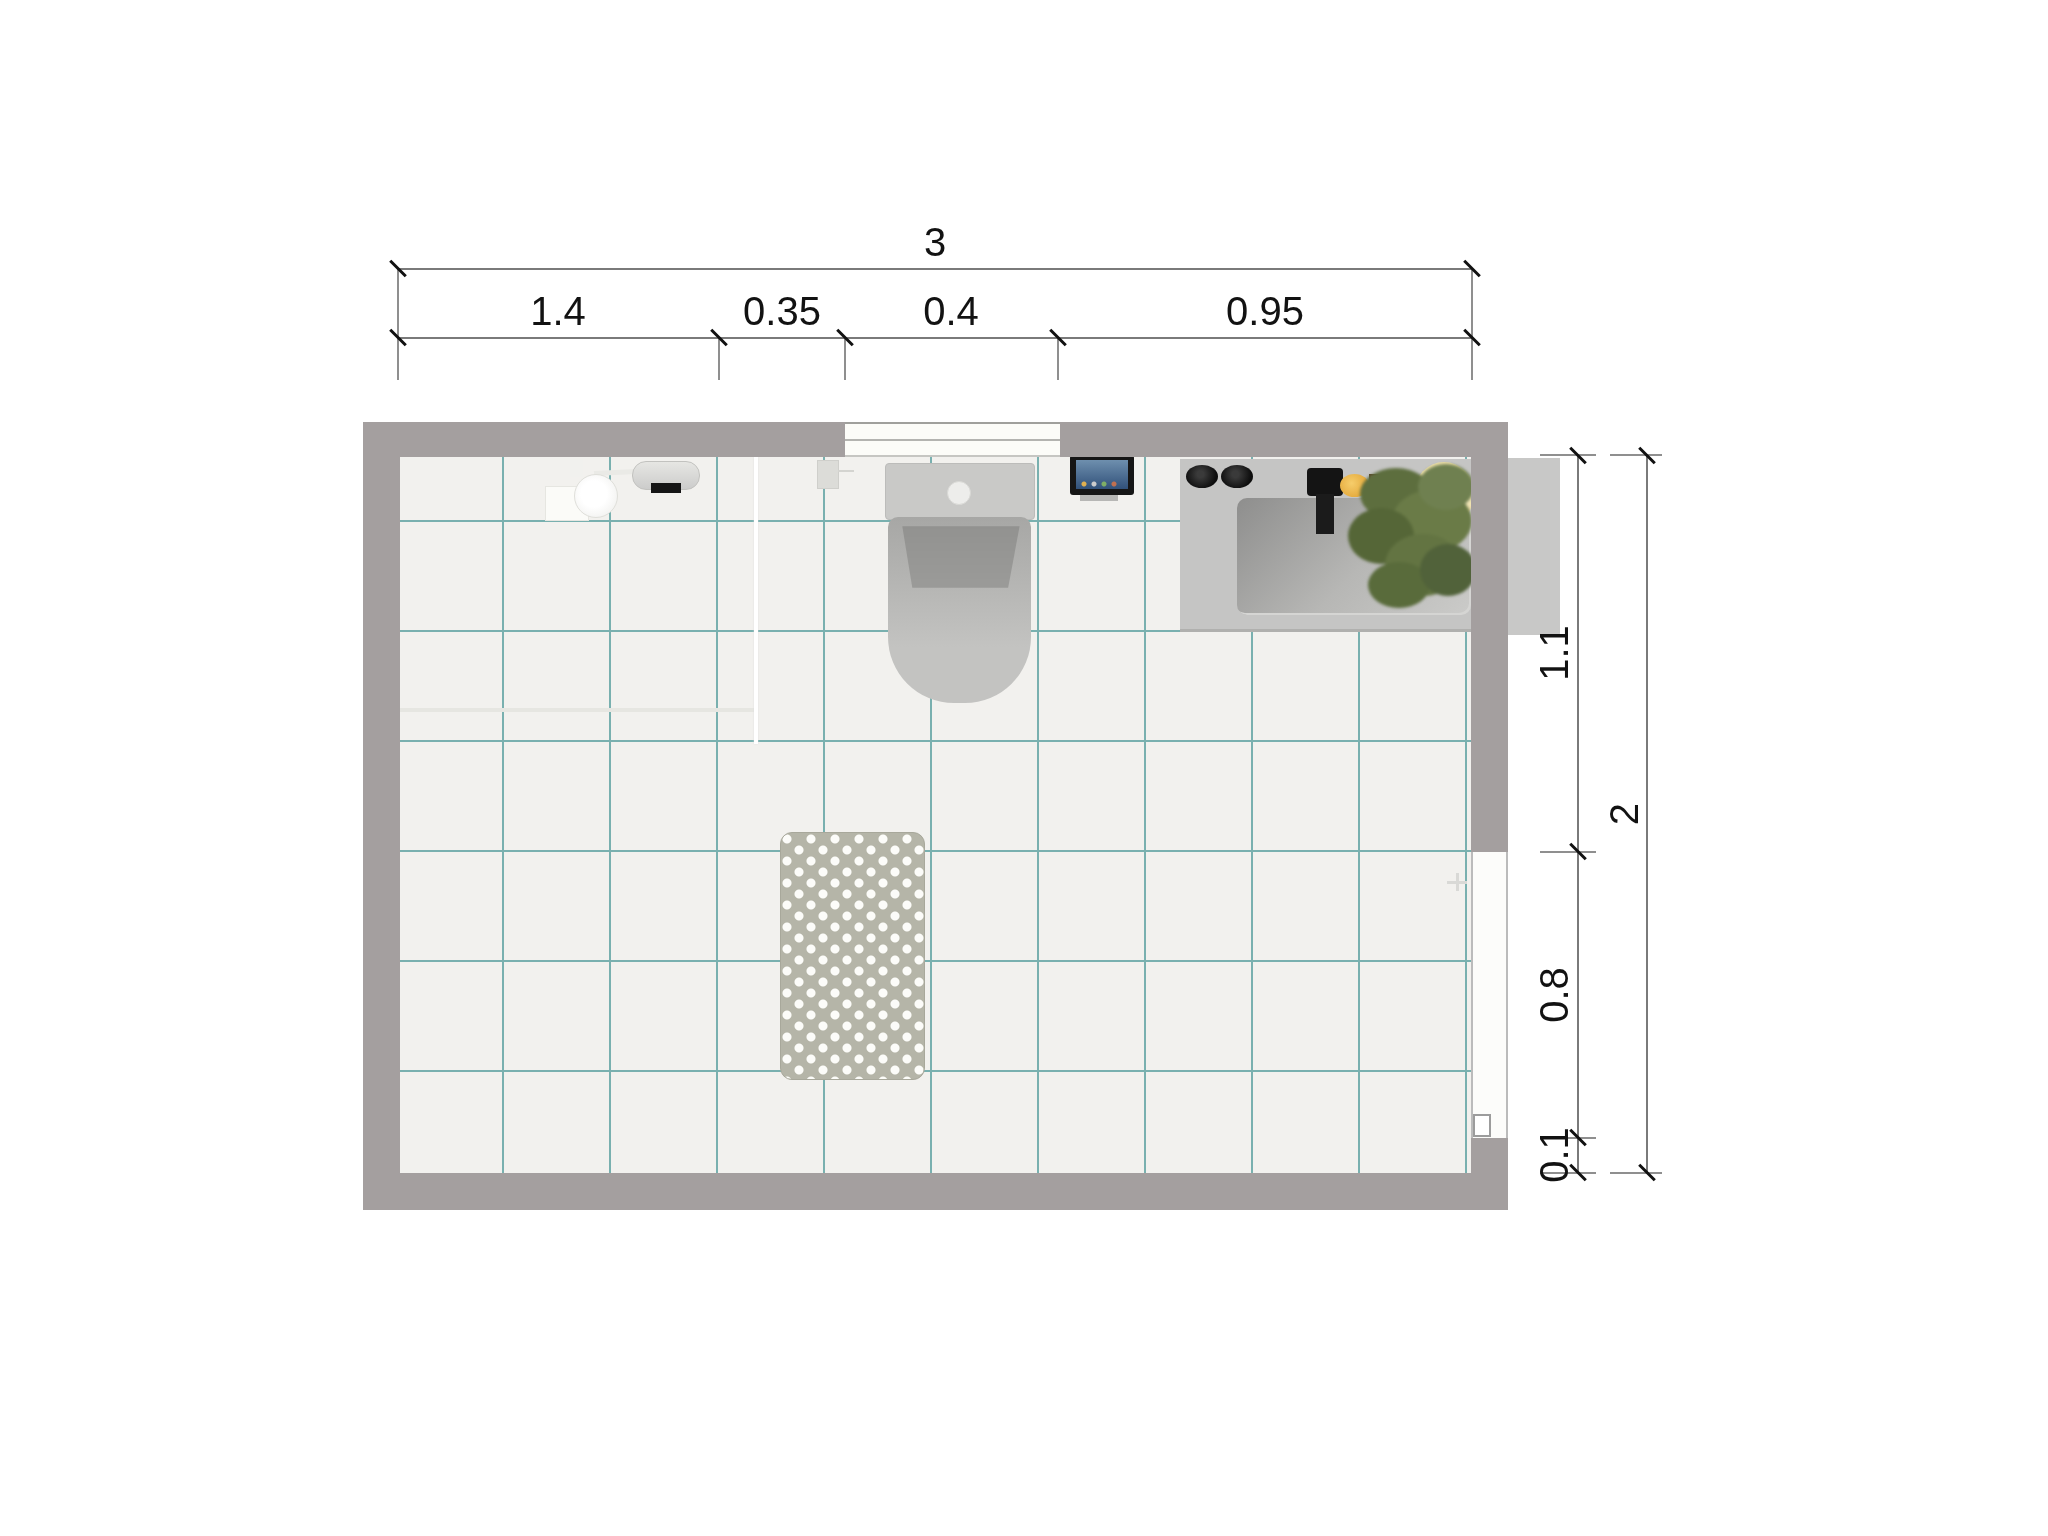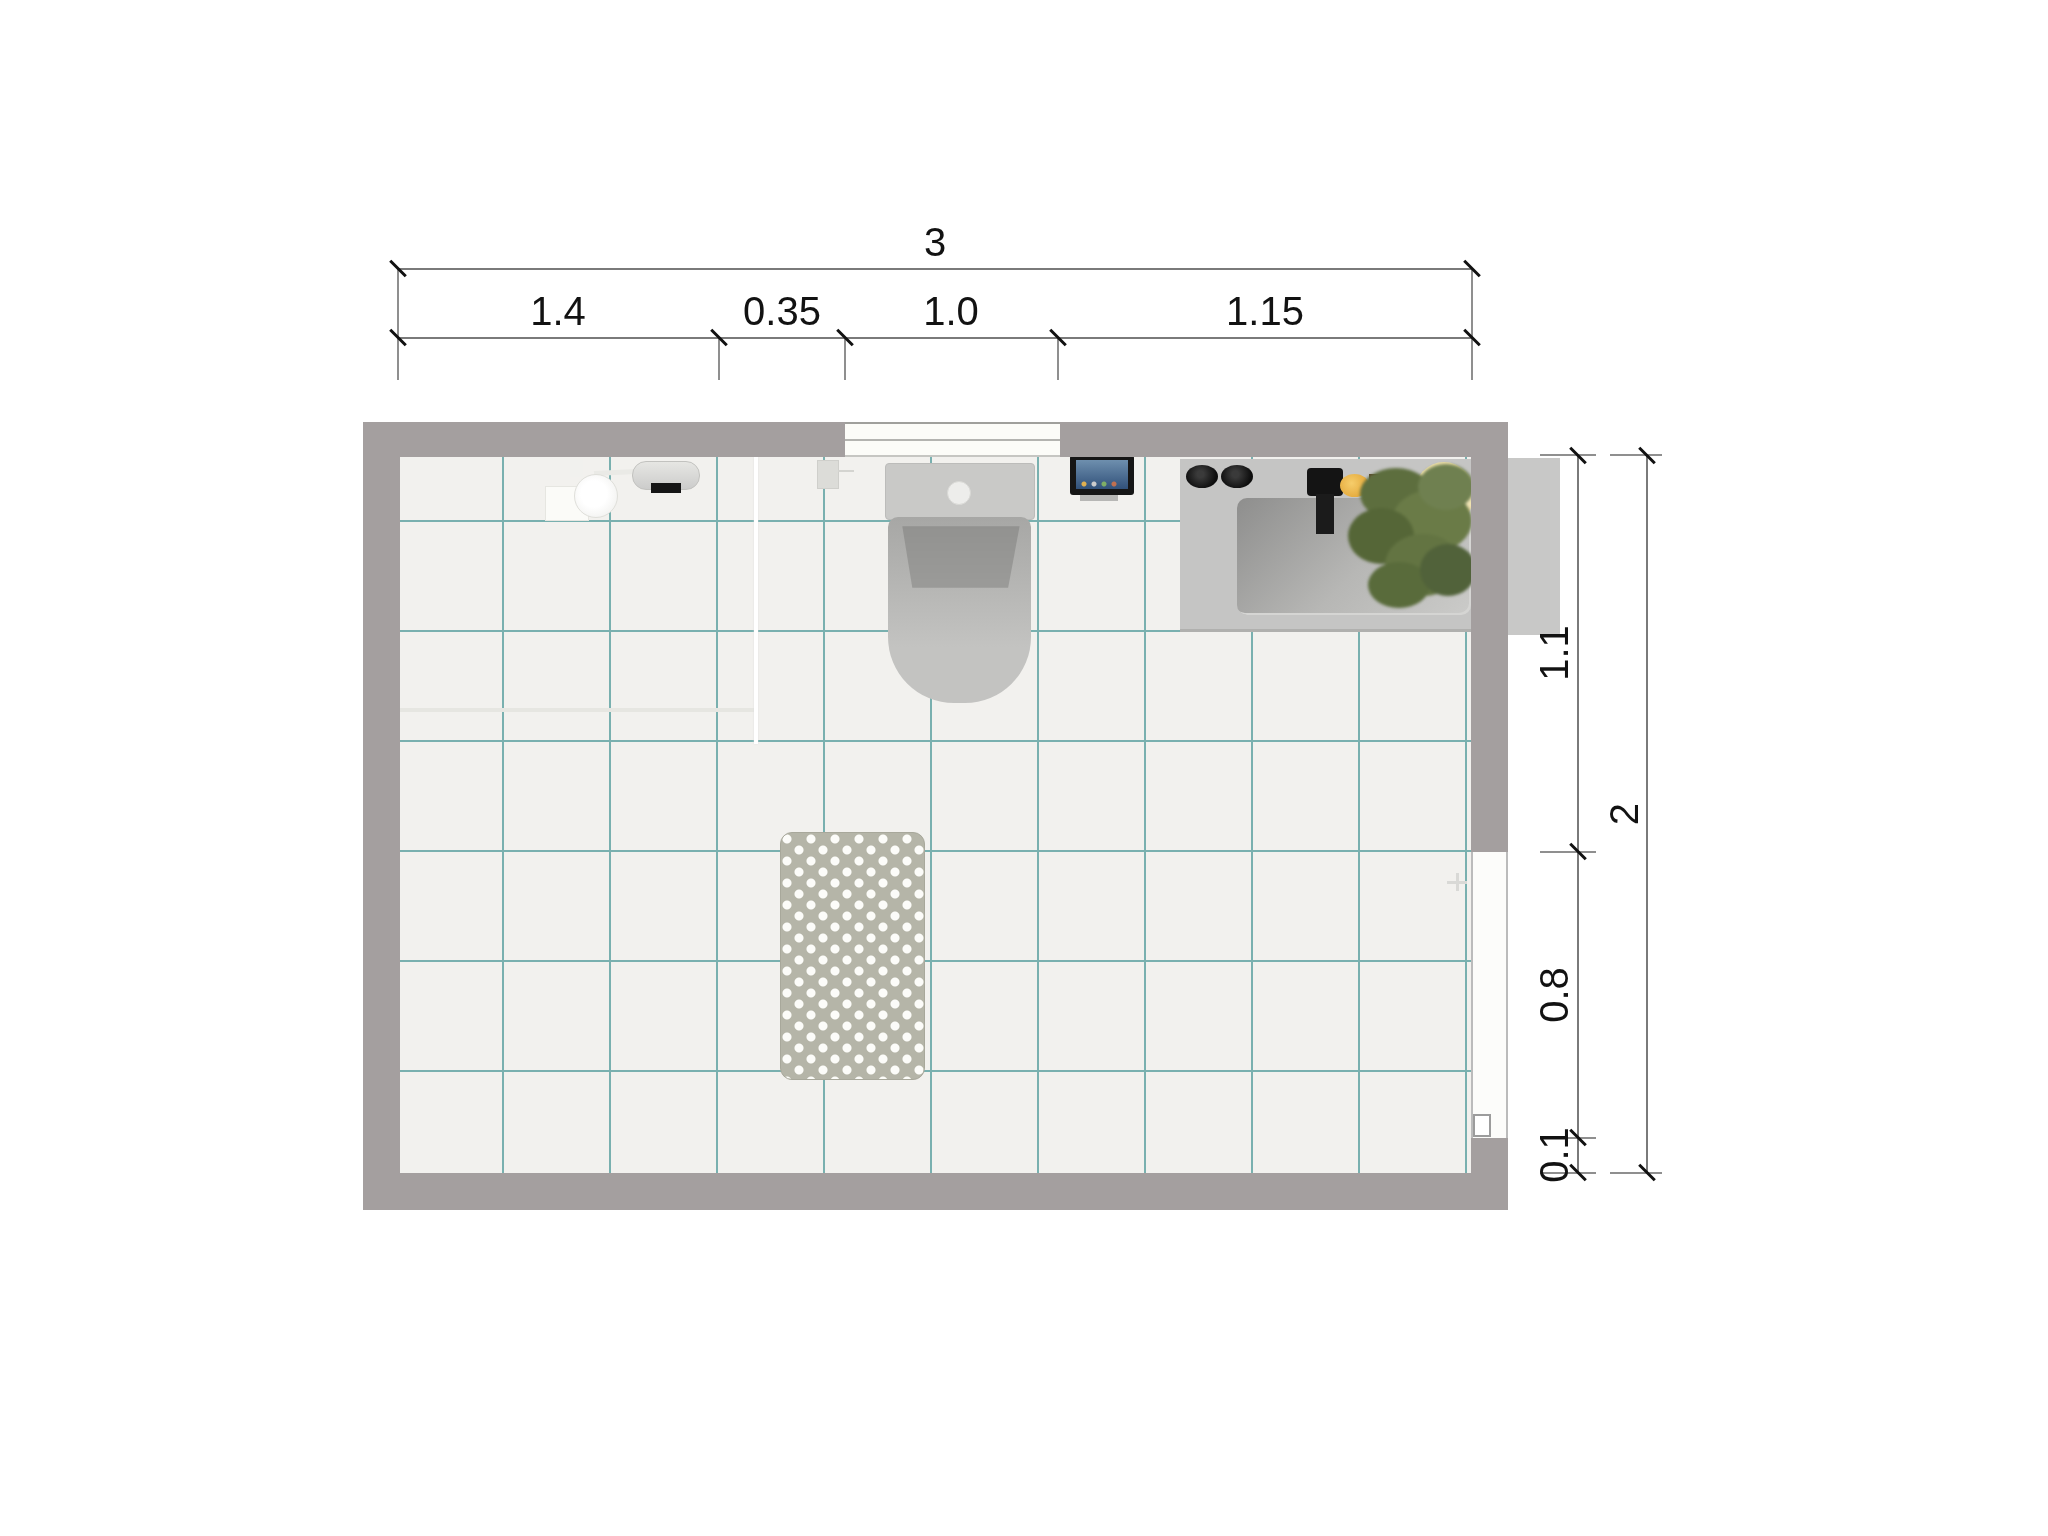--- a/index.html
+++ b/index.html
@@ -139,7 +139,7 @@
   <div class="tick" style="left:1461px;top:336px;"></div>
   <div class="dimlabel" style="left:508px;top:289px;width:100px;">1.4</div>
   <div class="dimlabel" style="left:722px;top:289px;width:120px;">0.35</div>
-  <div class="dimlabel" style="left:901px;top:289px;width:100px;">1.0</div>
+  <div class="dimlabel" style="left:901px;top:289px;width:100px;">0.4</div>
   <div class="dimlabel" style="left:1205px;top:289px;width:120px;">1.15</div>
 
   <div class="dimline-v" style="left:1577px;top:455px;height:718px;"></div>

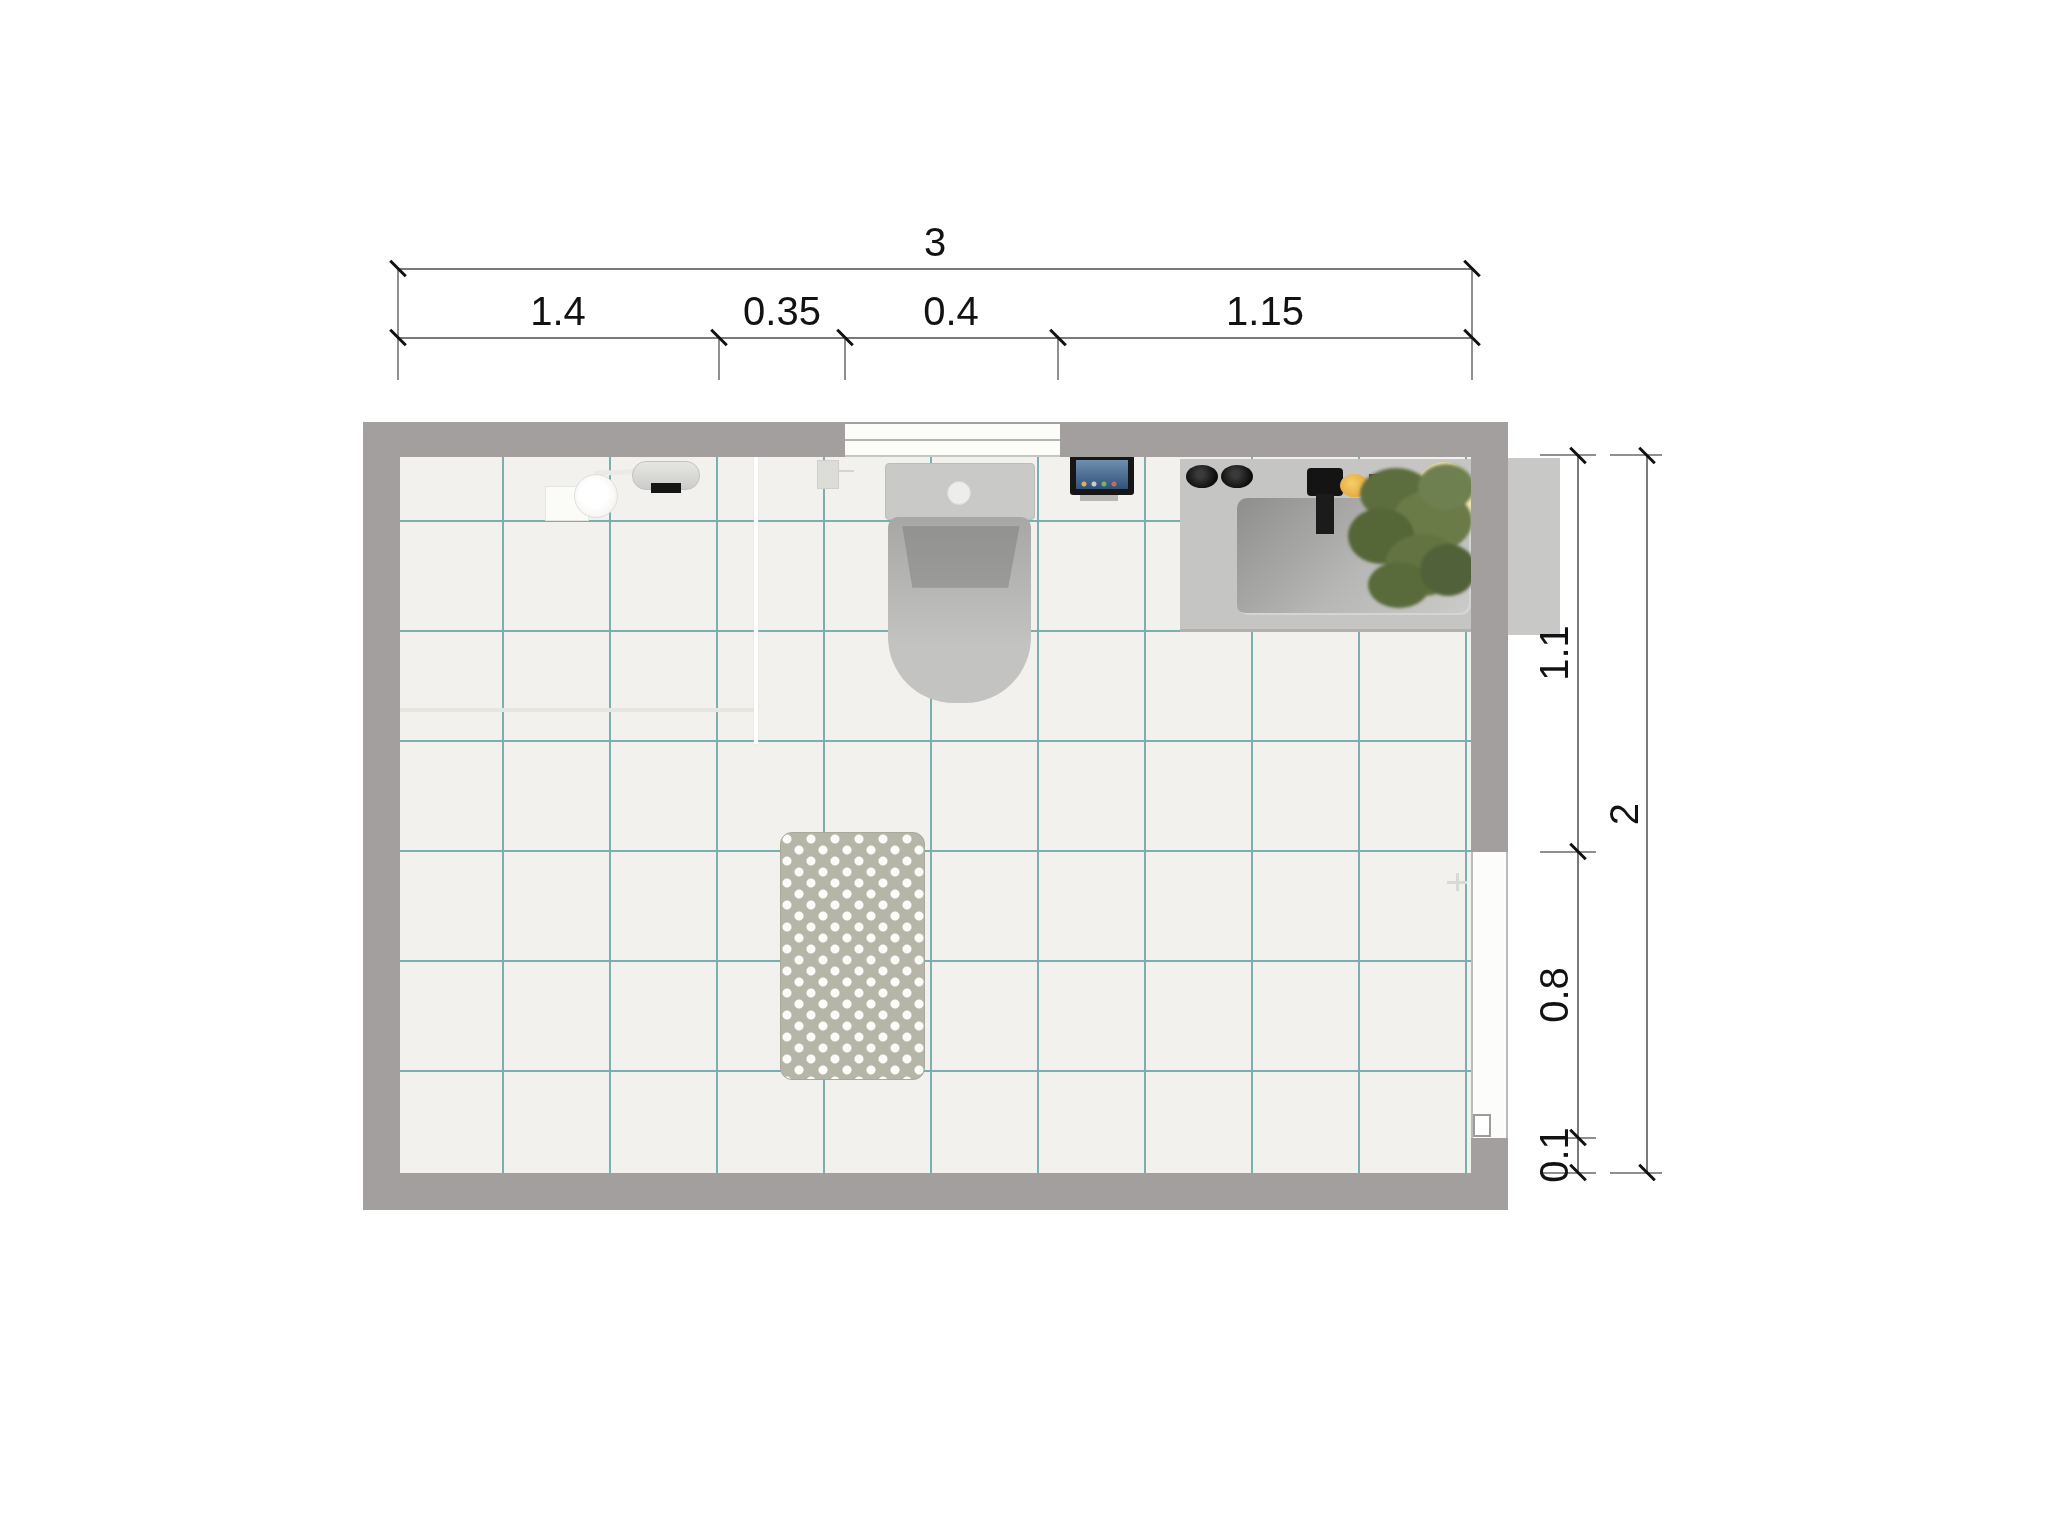--- a/index.html
+++ b/index.html
@@ -140,7 +140,7 @@
   <div class="dimlabel" style="left:508px;top:289px;width:100px;">1.4</div>
   <div class="dimlabel" style="left:722px;top:289px;width:120px;">0.35</div>
   <div class="dimlabel" style="left:901px;top:289px;width:100px;">0.4</div>
-  <div class="dimlabel" style="left:1205px;top:289px;width:120px;">1.15</div>
+  <div class="dimlabel" style="left:1205px;top:289px;width:120px;">0.95</div>
 
   <div class="dimline-v" style="left:1577px;top:455px;height:718px;"></div>
   <div class="extline-h" style="left:1540px;top:454px;width:56px;"></div>

